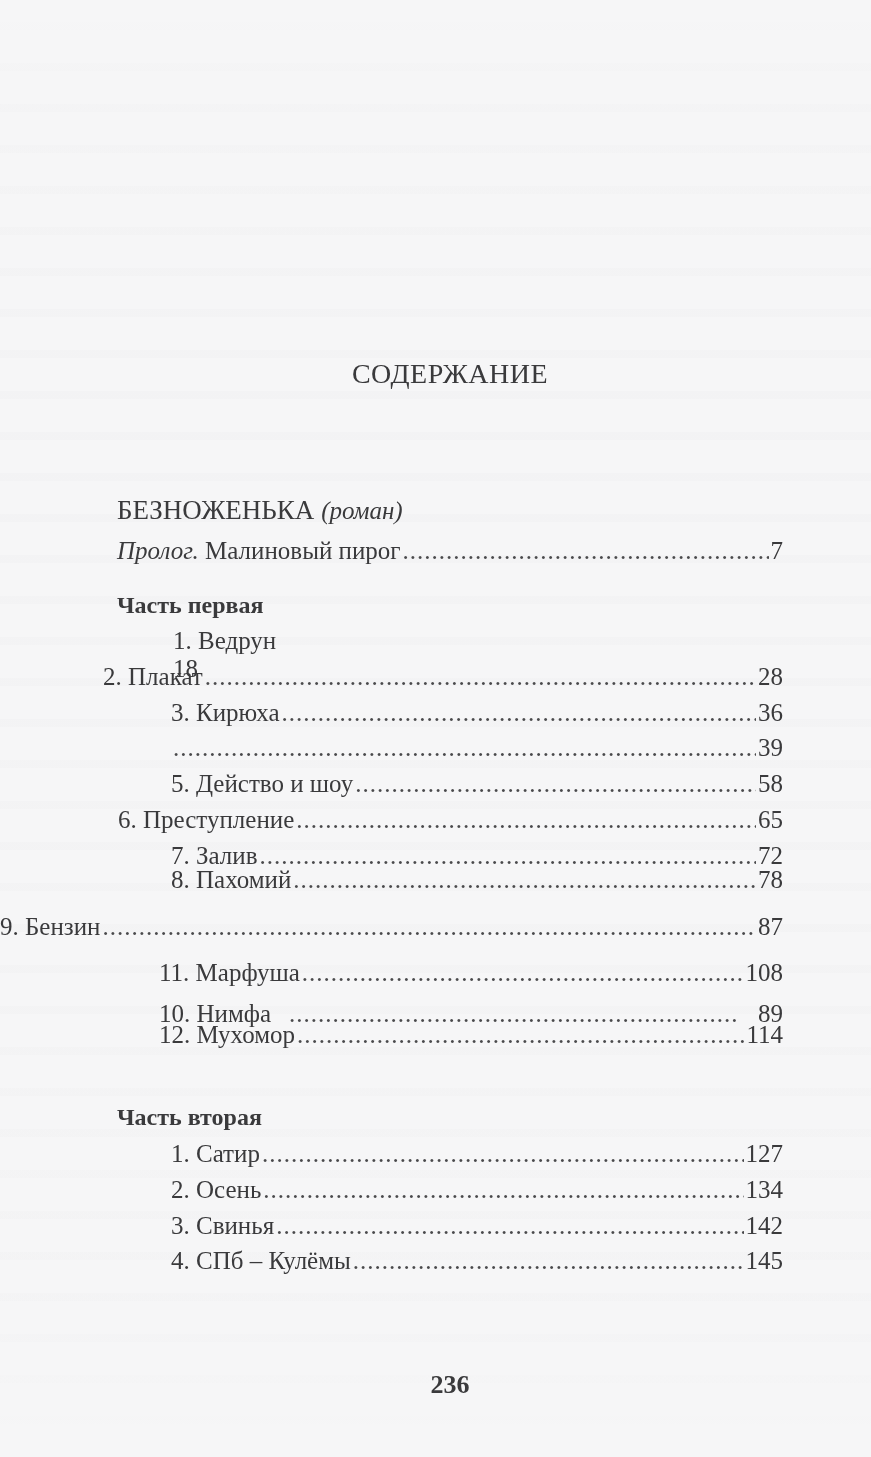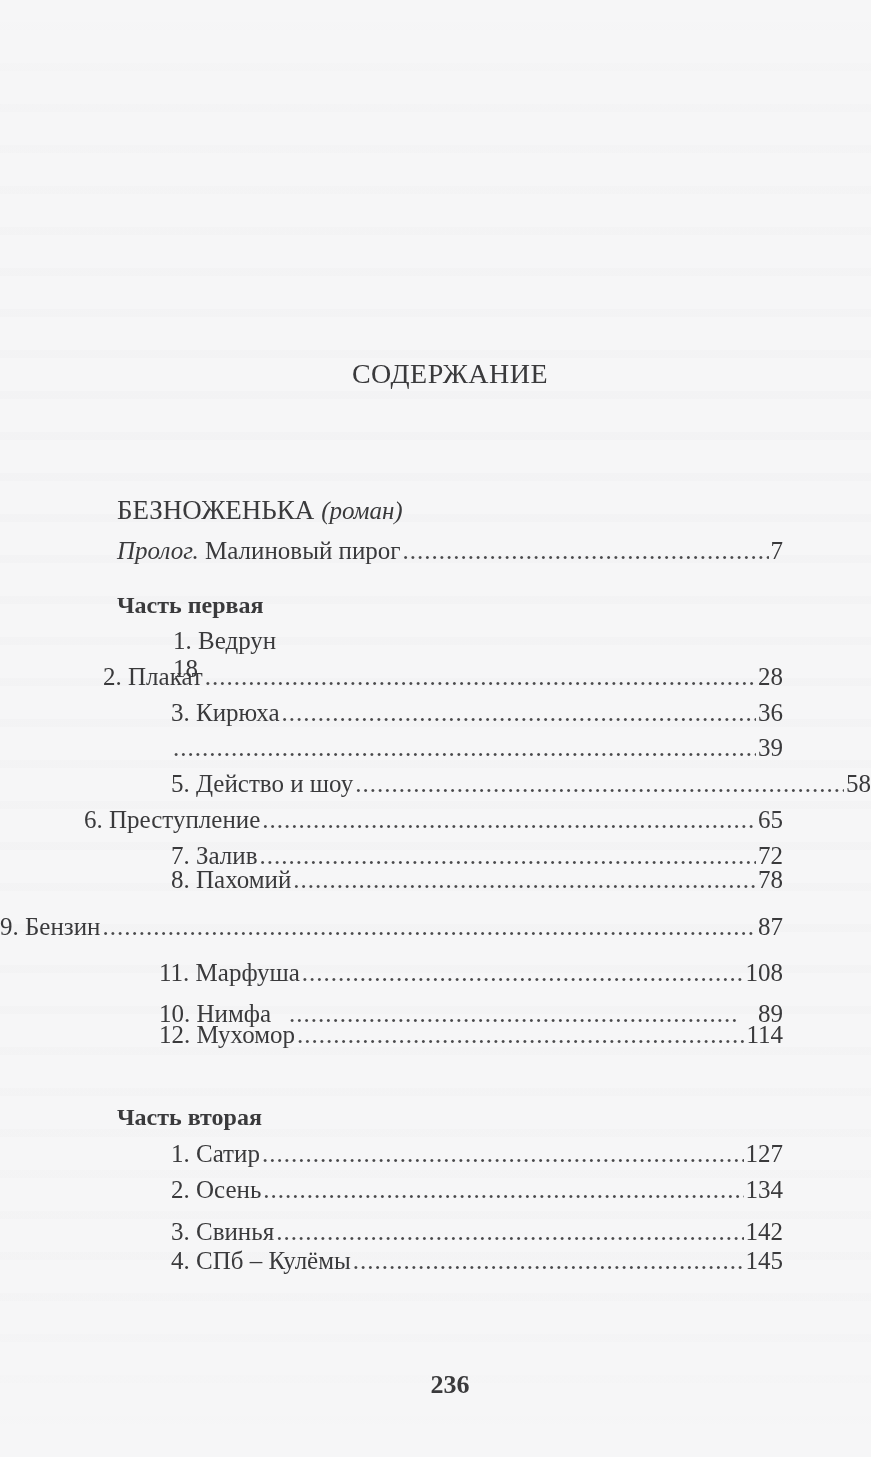--- a/index.html
+++ b/index.html
@@ -94,7 +94,7 @@
       <span class="dots"></span>
       <span class="pg">39</span>
     </div>
-    <div class="row" style="top: 770.2px; padding-left: 171px; box-sizing: border-box;">
+    <div class="row" style="top: 770.2px; padding-left: 171px; padding-right: 88px; box-sizing: border-box;">
       <span class="lbl">5. Действо и шоу</span>
       <span class="dots"></span>
       <span class="pg">58</span>

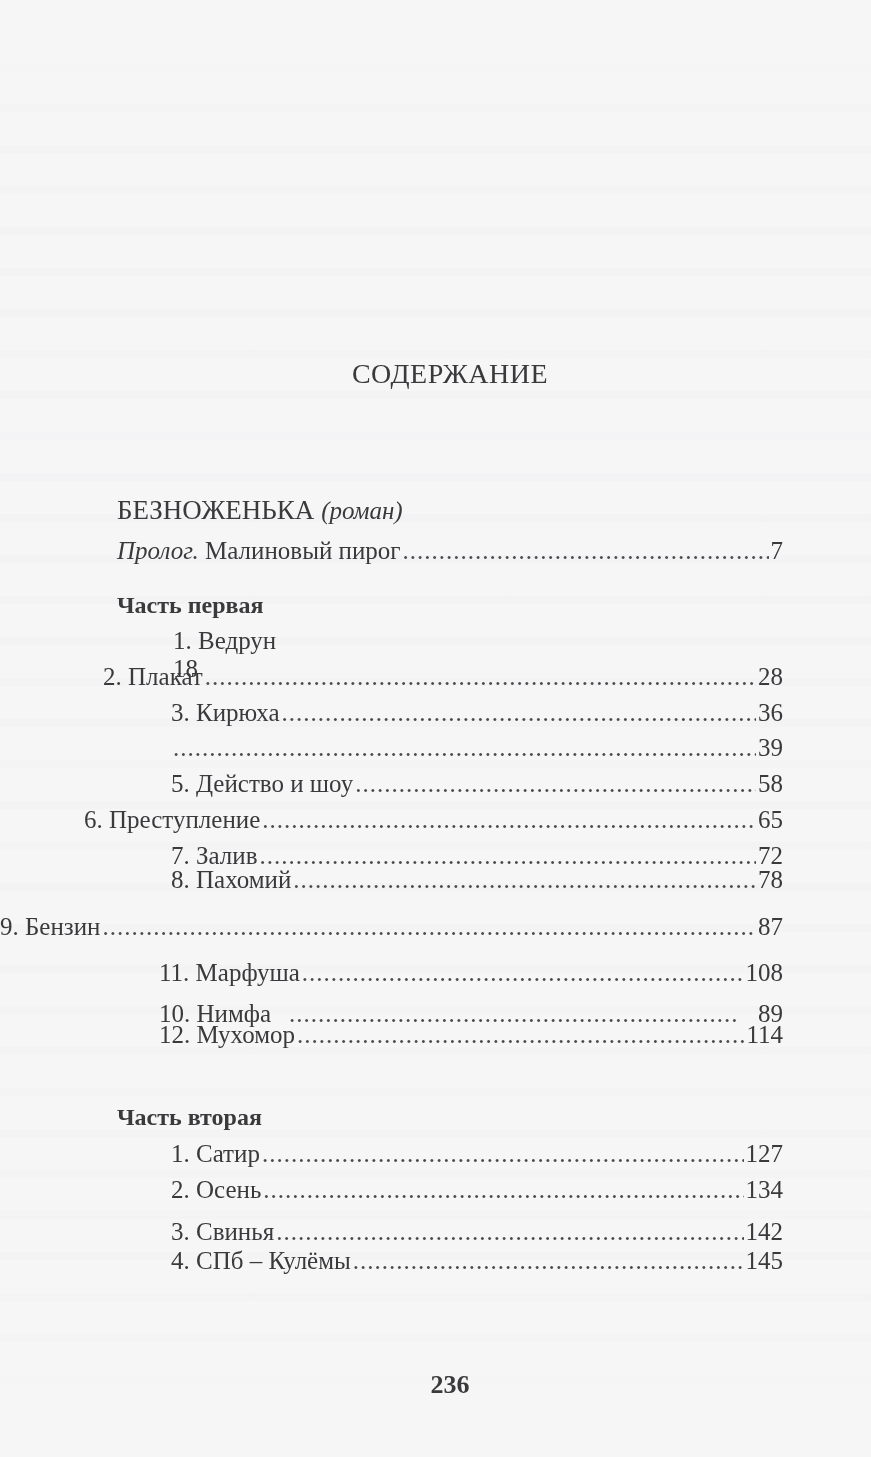--- a/index.html
+++ b/index.html
@@ -99,7 +99,7 @@
       <span class="dots"></span>
       <span class="pg">58</span>
     </div>
-    <div class="row" style="top: 806px; padding-left: 84px; padding-right: 88px; box-sizing: border-box;">
+    <div class="row" style="top: 806px; padding-left: 118px; padding-right: 88px; box-sizing: border-box;">
       <span class="lbl">6. Преступление</span>
       <span class="dots"></span>
       <span class="pg">65</span>

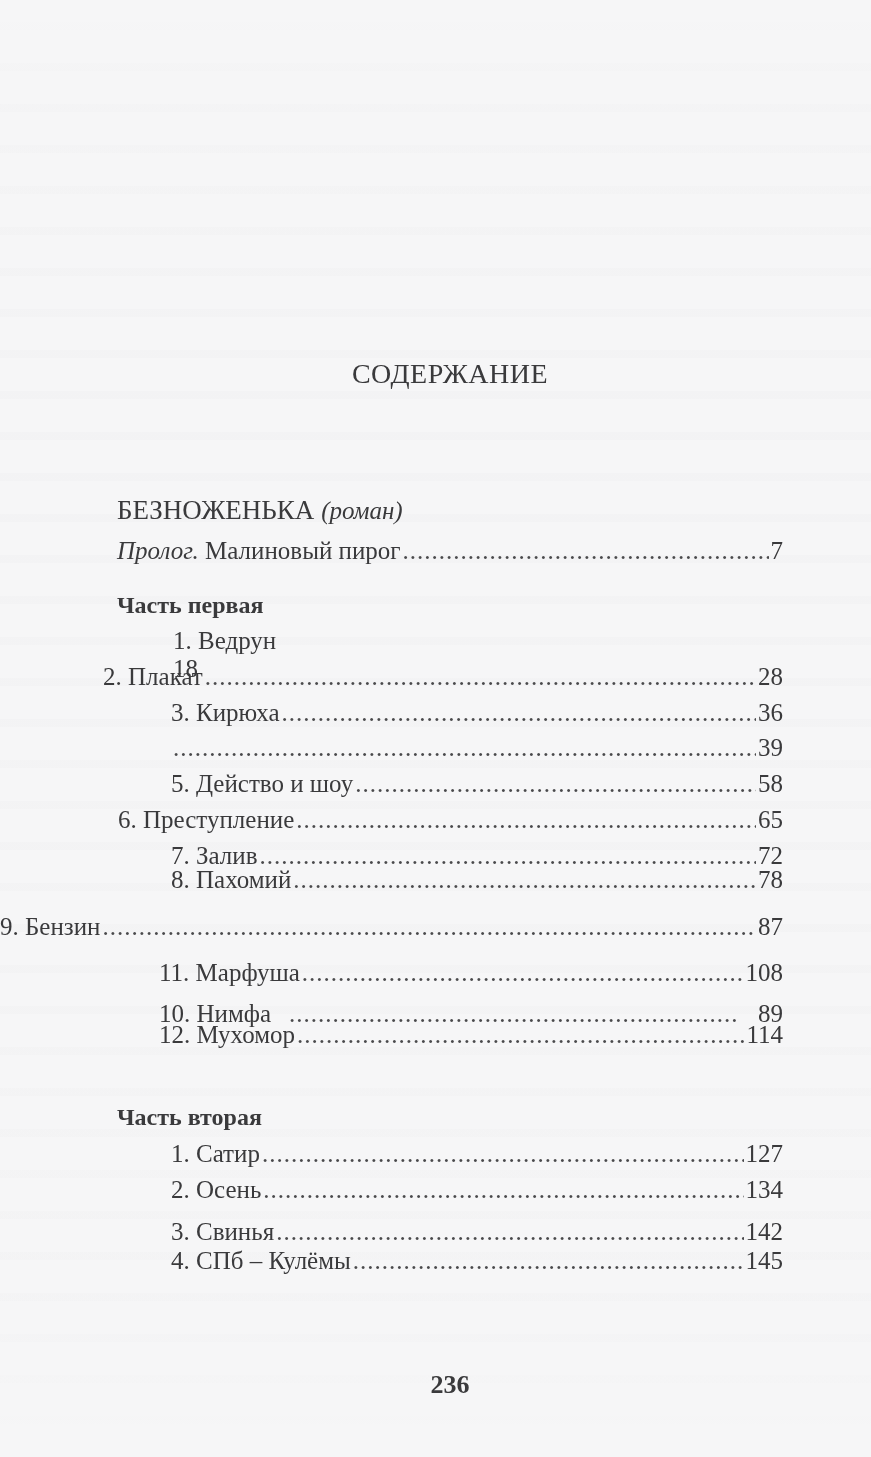--- a/index.html
+++ b/index.html
@@ -149,7 +149,7 @@
       <span class="dots"></span>
       <span class="pg">134</span>
     </div>
-    <div class="row" style="top: 1211.6px; padding-left: 171px; padding-right: 88px; box-sizing: border-box; align-items: flex-end;">
+    <div class="row" style="top: 1211.6px; padding-left: 171px; padding-right: 88px; box-sizing: border-box;">
       <span class="lbl">3. Свинья</span>
       <span class="dots"></span>
       <span class="pg">142</span>

